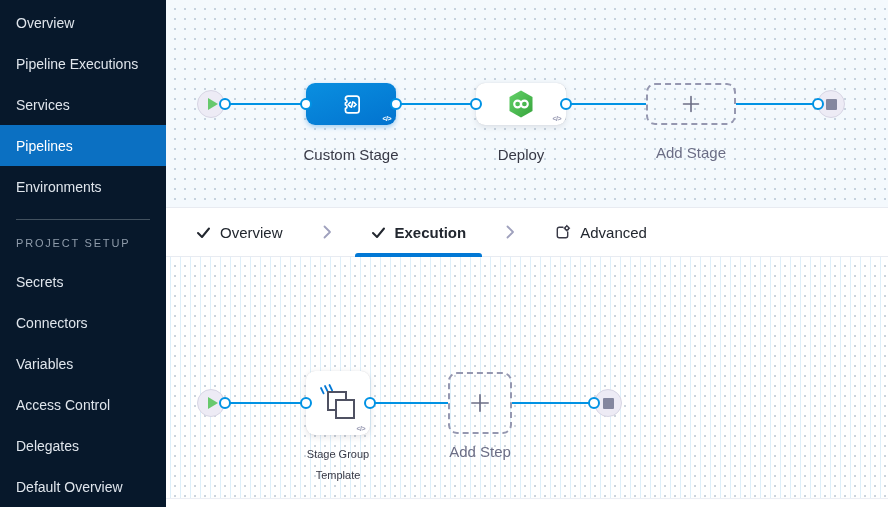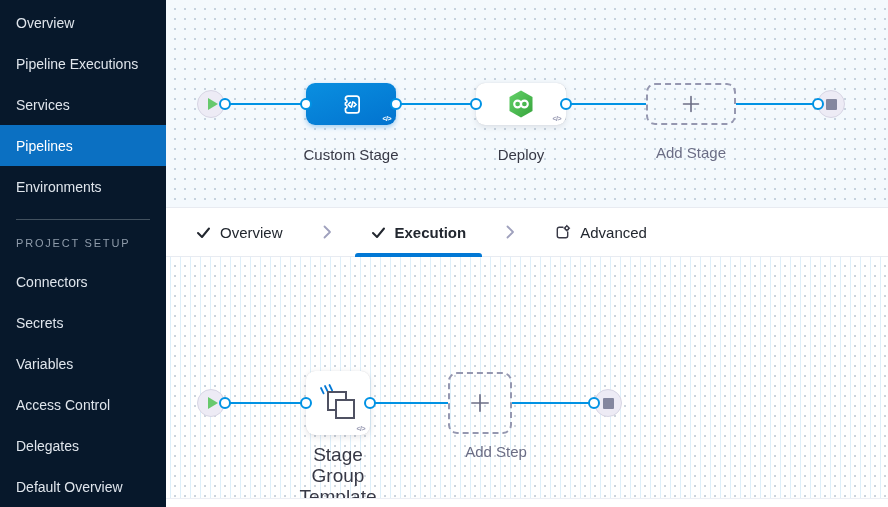--- a/index.html
+++ b/index.html
@@ -80,8 +80,8 @@
   <div class="nav-item">Environments</div>
   <div class="sidebar-divider"></div>
   <div class="section-label">PROJECT SETUP</div>
+  <div class="nav-item">Secrets</div>
   <div class="nav-item">Connectors</div>
-  <div class="nav-item">Secrets</div>
   <div class="nav-item">Variables</div>
   <div class="nav-item">Access Control</div>
   <div class="nav-item">Delegates</div>

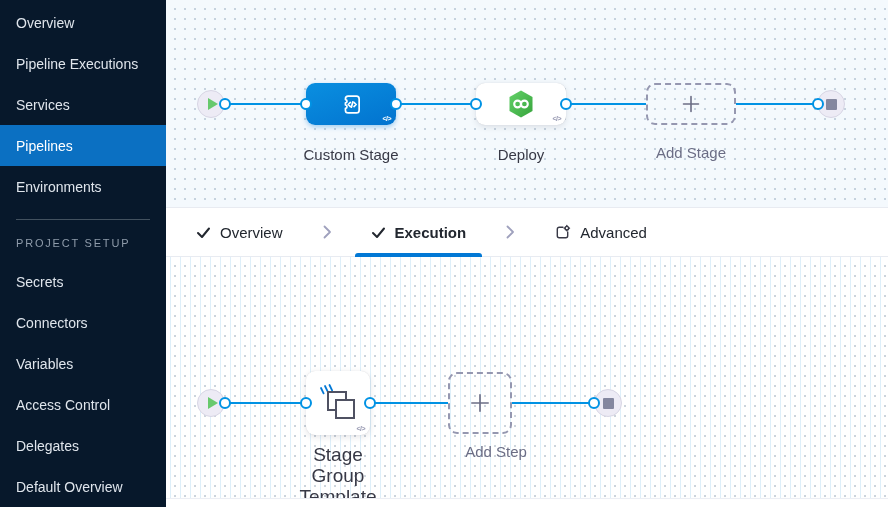--- a/index.html
+++ b/index.html
@@ -57,7 +57,7 @@
   .node-label { position:absolute; transform:translateX(-50%); text-align:center;
                 font-size:15px; color:var(--text-dark,#383946); white-space:nowrap; z-index:2;}
   .node-label.grey { color:var(--text-grey,#6b6d85); }
-  .node-label.wrap { white-space:normal; width:104px; font-size:19px; line-height:21px; }
+  .node-label.wrap { white-space:normal; width:104px; font-size:11px; line-height:21px; }
 
   
   .tabbar { height:50px; background:#ffffff; border-top:1px solid #e8ebf1; border-bottom:1px solid #e8ebf1;

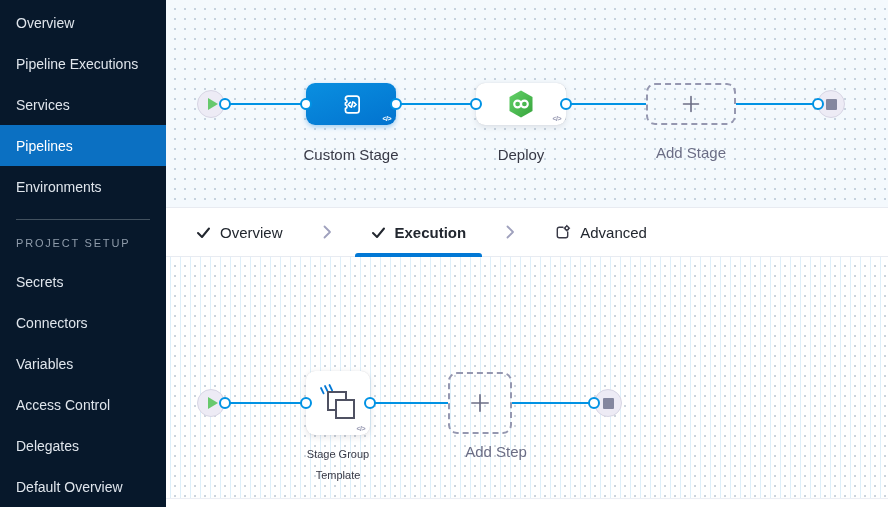--- a/index.html
+++ b/index.html
@@ -213,7 +213,7 @@
     </div>
 
     <div class="node-label wrap" style="left:172px; top:187px;">Stage Group Template</div>
-    <div class="node-label grey" style="left:330px; top:186px;">Add Step</div>
+    <div class="node-label grey" style="left:314px; top:186px;">Add Step</div>
   </div>
 
   <div class="bottom-strip"></div>

